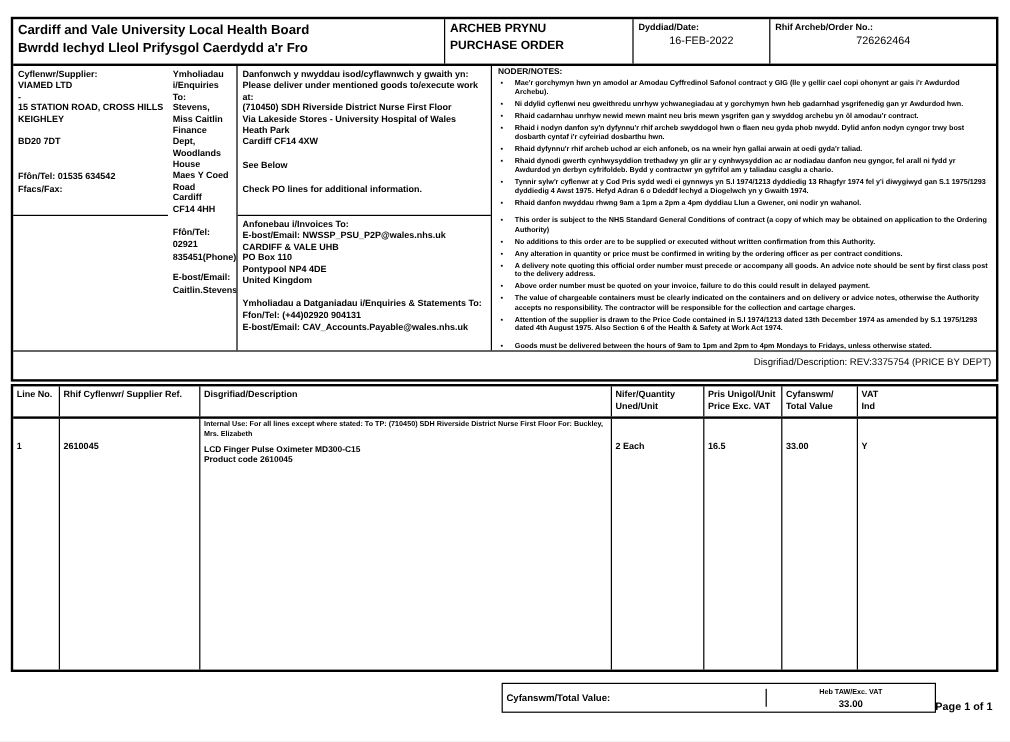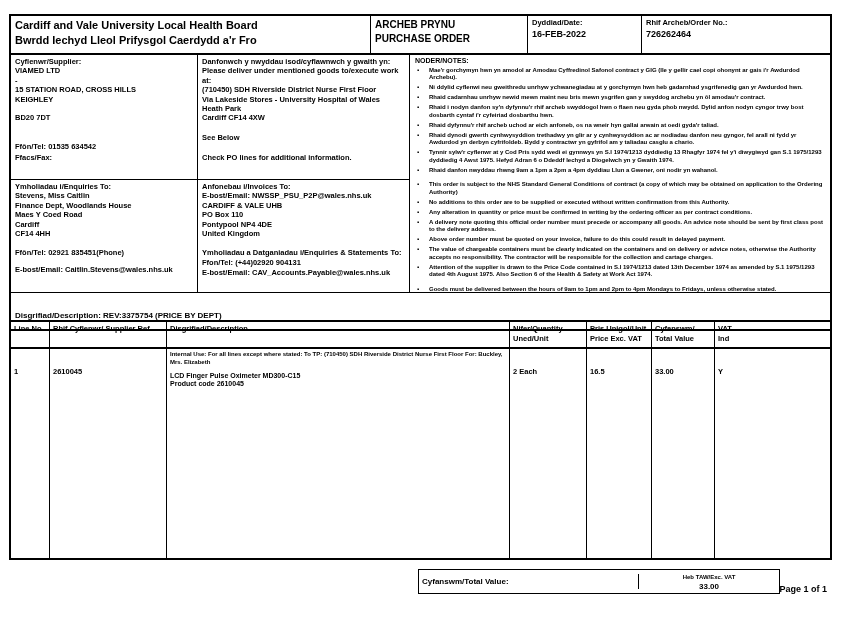--- a/index.html
+++ b/index.html
@@ -18,7 +18,7 @@
   .h-date  { width:114px; }
   .h-order { flex:1; }
   .mini-label { font-weight:bold; font-size:7.5px; }
-  .mini-value { font-weight:bold; font-size:9px; margin-top:2px; }
+  .mini-value { font-weight:normal; font-size:9px; margin-top:2px;text-align:center; }
 
   .body-row { display:flex; height:237px; }
   .col1 { width:187px; border-right:1px solid #000; display:flex; flex-direction:column; }

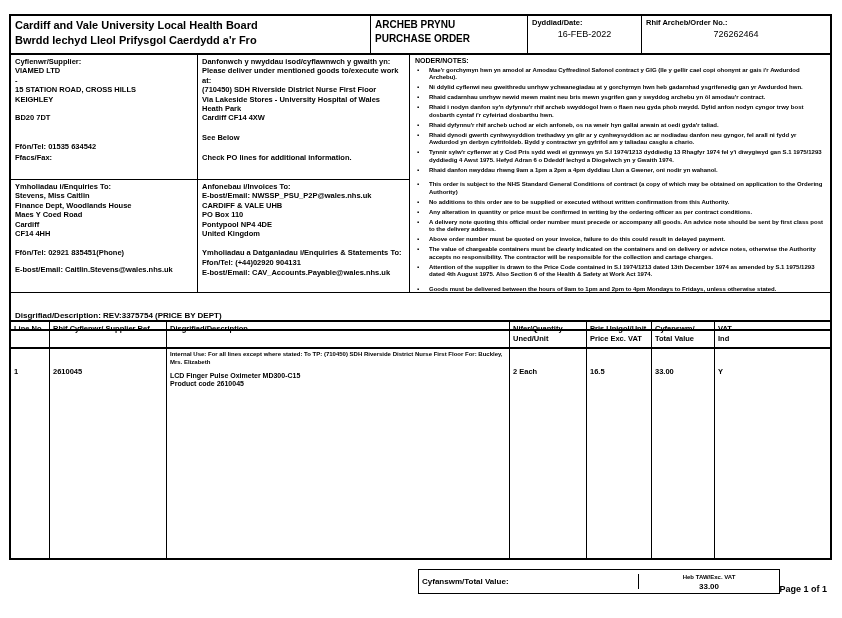--- a/index.html
+++ b/index.html
@@ -21,7 +21,7 @@
   .mini-value { font-weight:normal; font-size:9px; margin-top:2px;text-align:center; }
 
   .body-row { display:flex; height:237px; }
-  .col1 { width:187px; border-right:1px solid #000; display:flex; flex-direction:column; }
+  .col1 { width:187px; border-right:1px solid #000; display:flex; flex-direction:row; }
   .col2 { width:212px; border-right:1px solid #000; display:flex; flex-direction:column; }
   .col3 { flex:1; padding:2px 5px; overflow:hidden; }
   .sub-top { height:125px; border-bottom:1px solid #000; padding:2px 4px; overflow:hidden; }

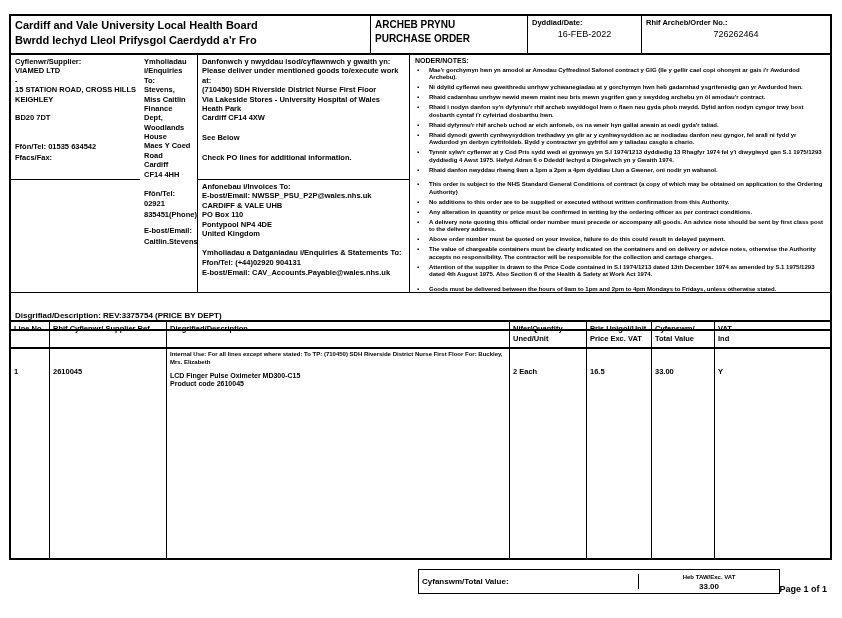--- a/index.html
+++ b/index.html
@@ -37,8 +37,8 @@
   .note::before { content:"▪"; position:absolute; left:2px; top:0; font-size:6px; }
   .note.block-gap { margin-top:7px; }
 
-  .desc-row { border-top:1px solid #000; height:24px; padding:18px 4px;
-              font-weight:bold; font-size:8px; }
+  .desc-row { border-top:1px solid #000; height:24px; padding:4px 4px;
+              font-weight:normal; font-size:8px;text-align:right; }
 
   
   .items-table { position:absolute; left:9px; top:320px; width:823px; height:240px;

